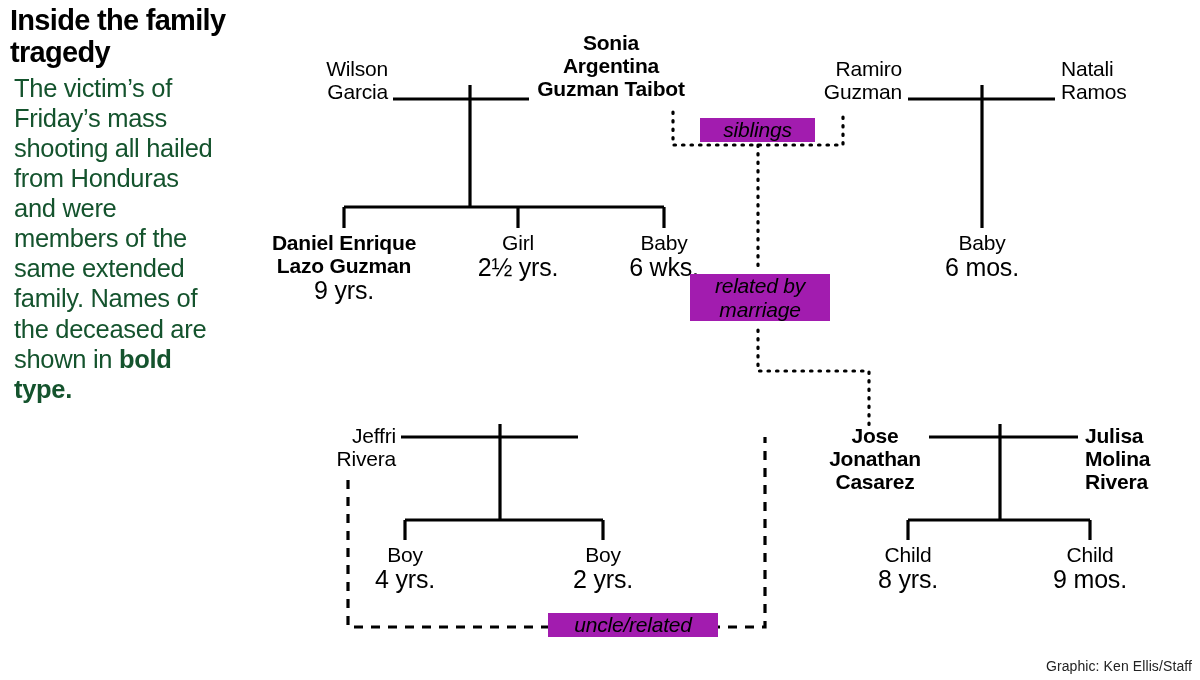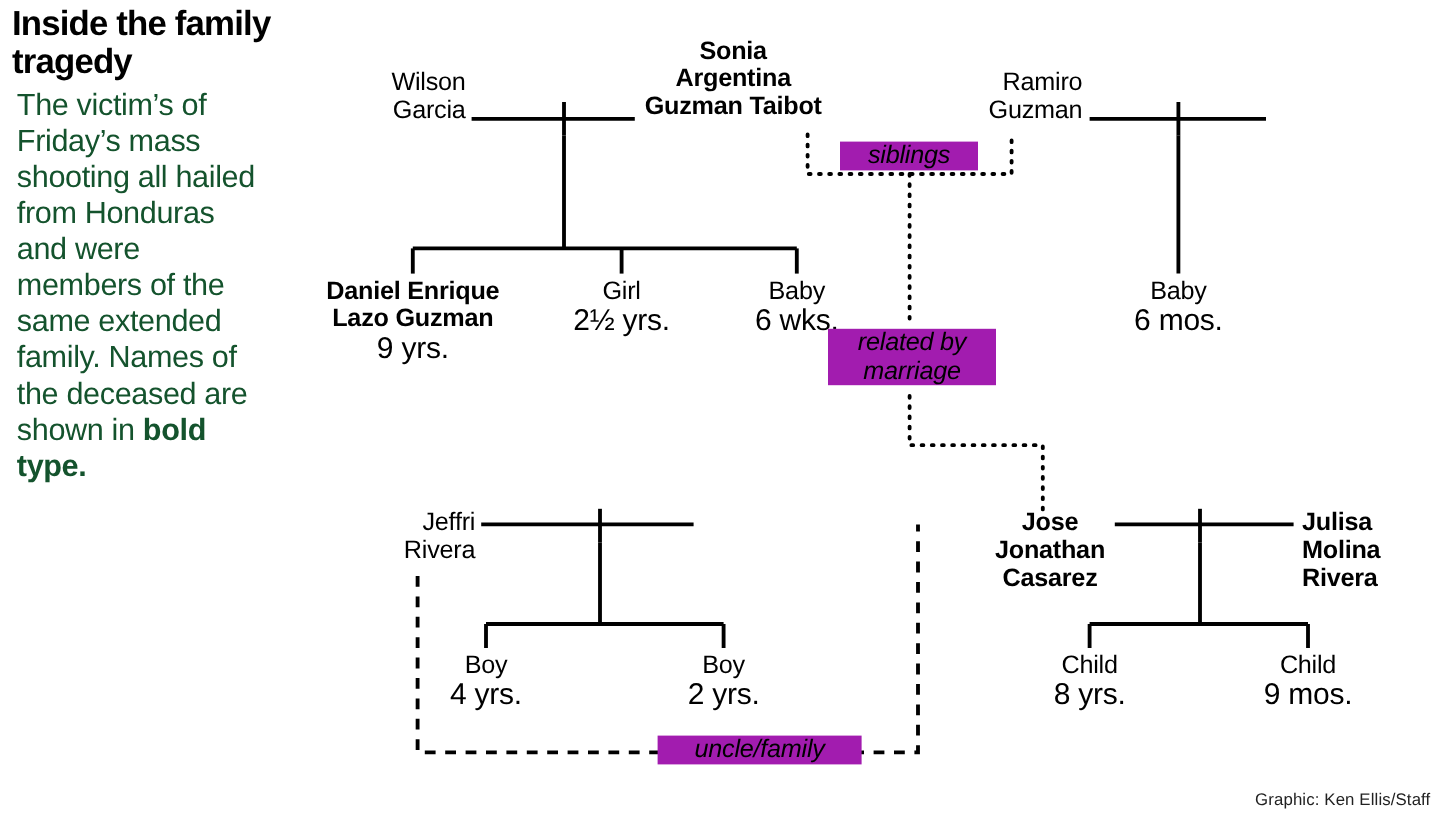--- a/index.html
+++ b/index.html
@@ -162,6 +162,10 @@
 Guzman</div>
   </div>
 
+  <div class="node anchor-left" style="left:1061px; top:57px; width:130px;">
+    <div class="nm">Natali
+Ramos</div>
+  </div>
 
   <div class="node" style="left:244px; top:231px; width:200px;">
     <div class="nm bold">Daniel Enrique

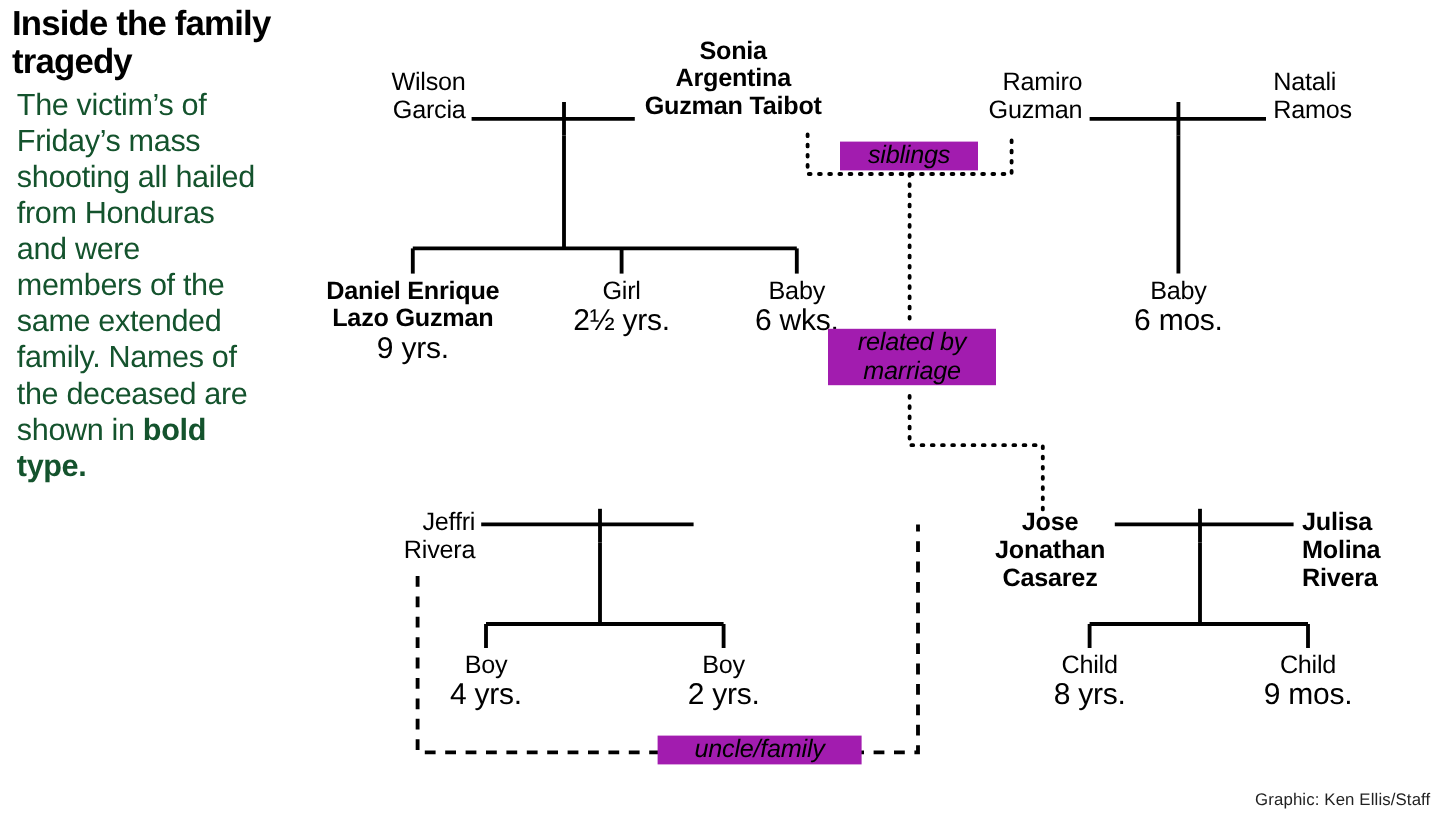--- a/index.html
+++ b/index.html
@@ -231,7 +231,7 @@
   <div class="rel-label" style="left:690px; top:274px; width:140px;">related by
 marriage</div>
 
-  <div class="rel-label" style="left:548px; top:613px; width:170px;">uncle/family</div>
+  <div class="rel-label" style="left:548px; top:613px; width:170px;">uncle/related</div>
 
   <div id="credit">Graphic: Ken Ellis/Staff</div>
 

